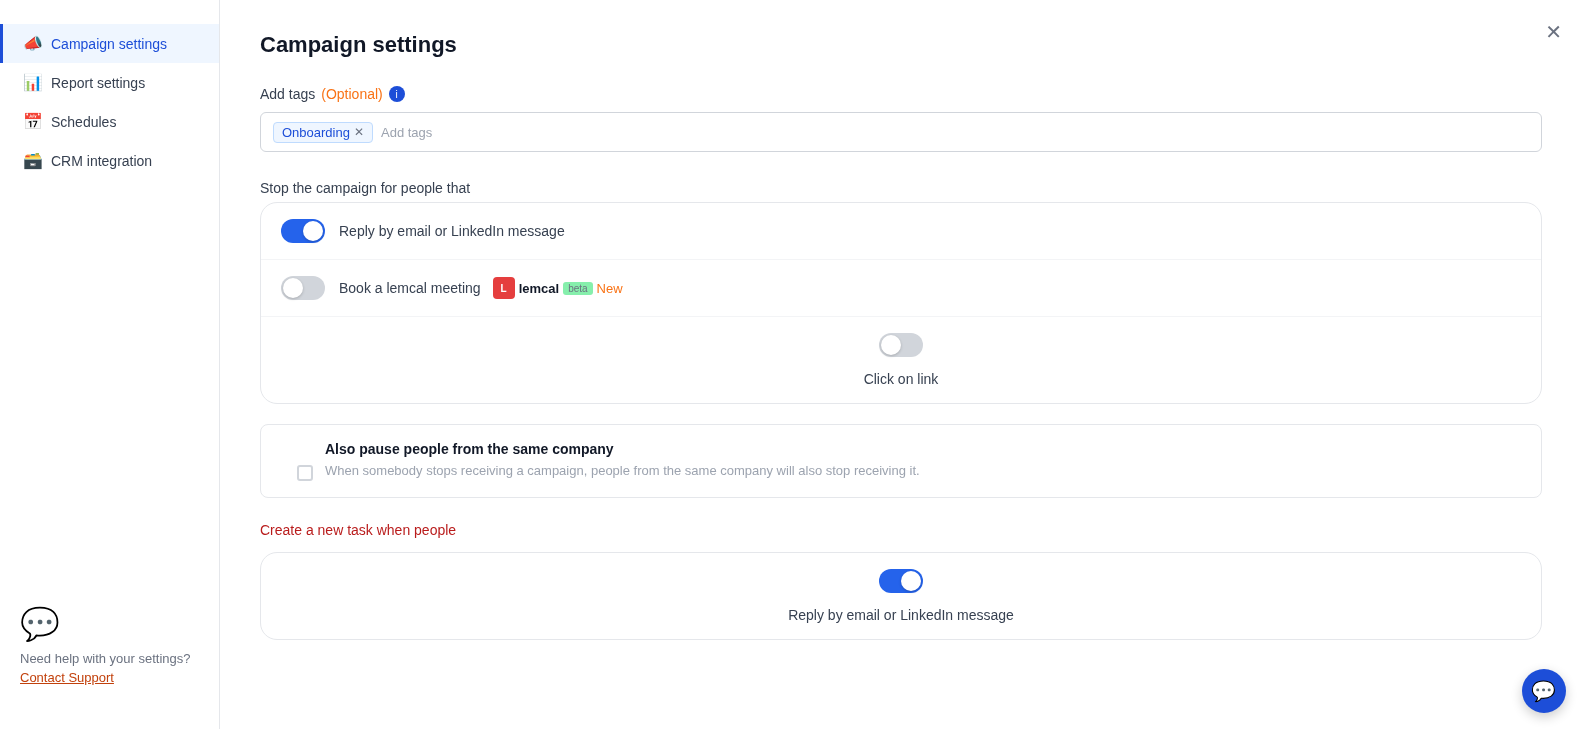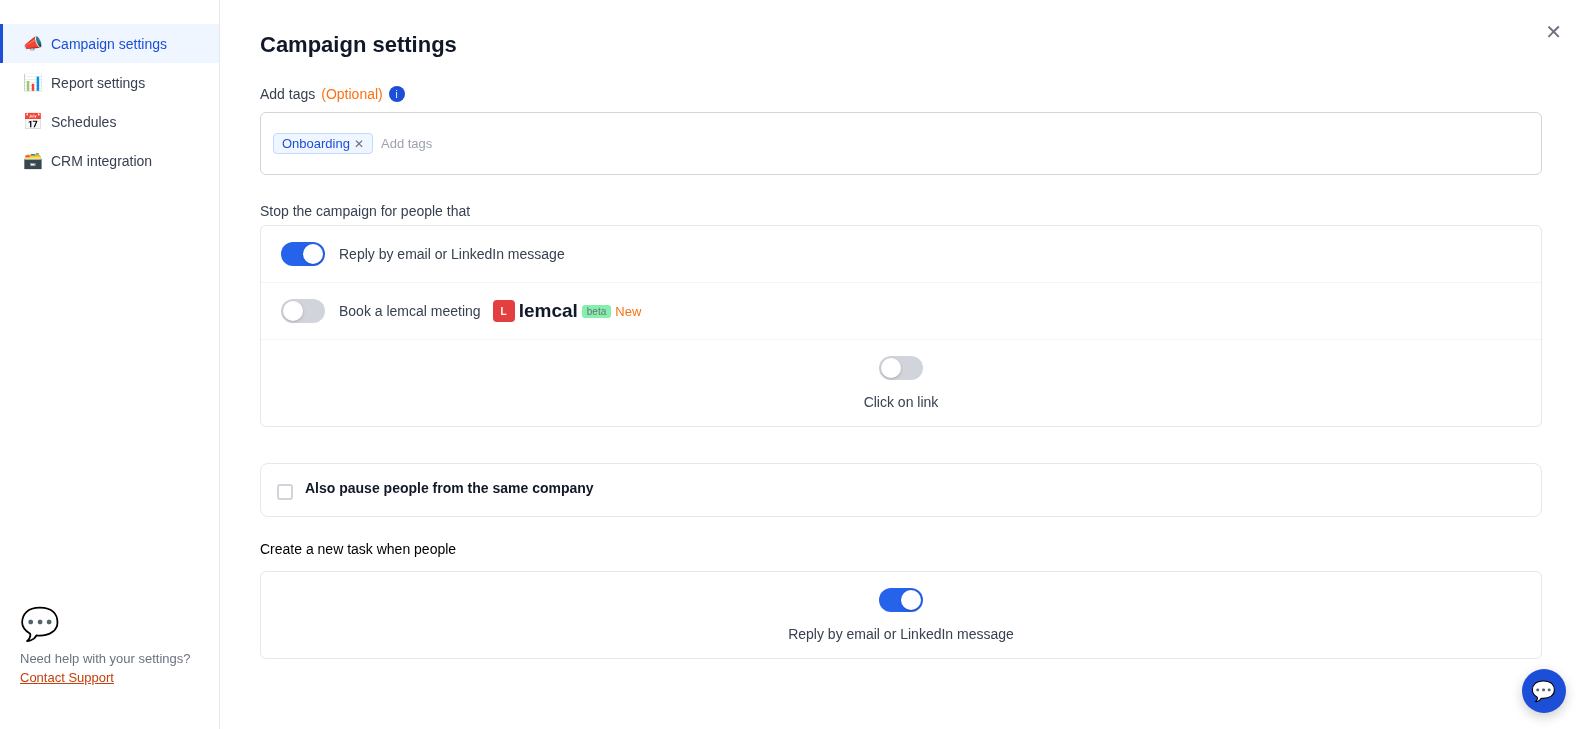--- a/index.html
+++ b/index.html
@@ -218,7 +218,7 @@
     .tags-input {
       border: 1px solid #d1d5db;
       border-radius: 6px;
-      padding: 20px 12px;
+      padding: 8px 12px;
       display: flex;
       align-items: center;
       gap: 8px;

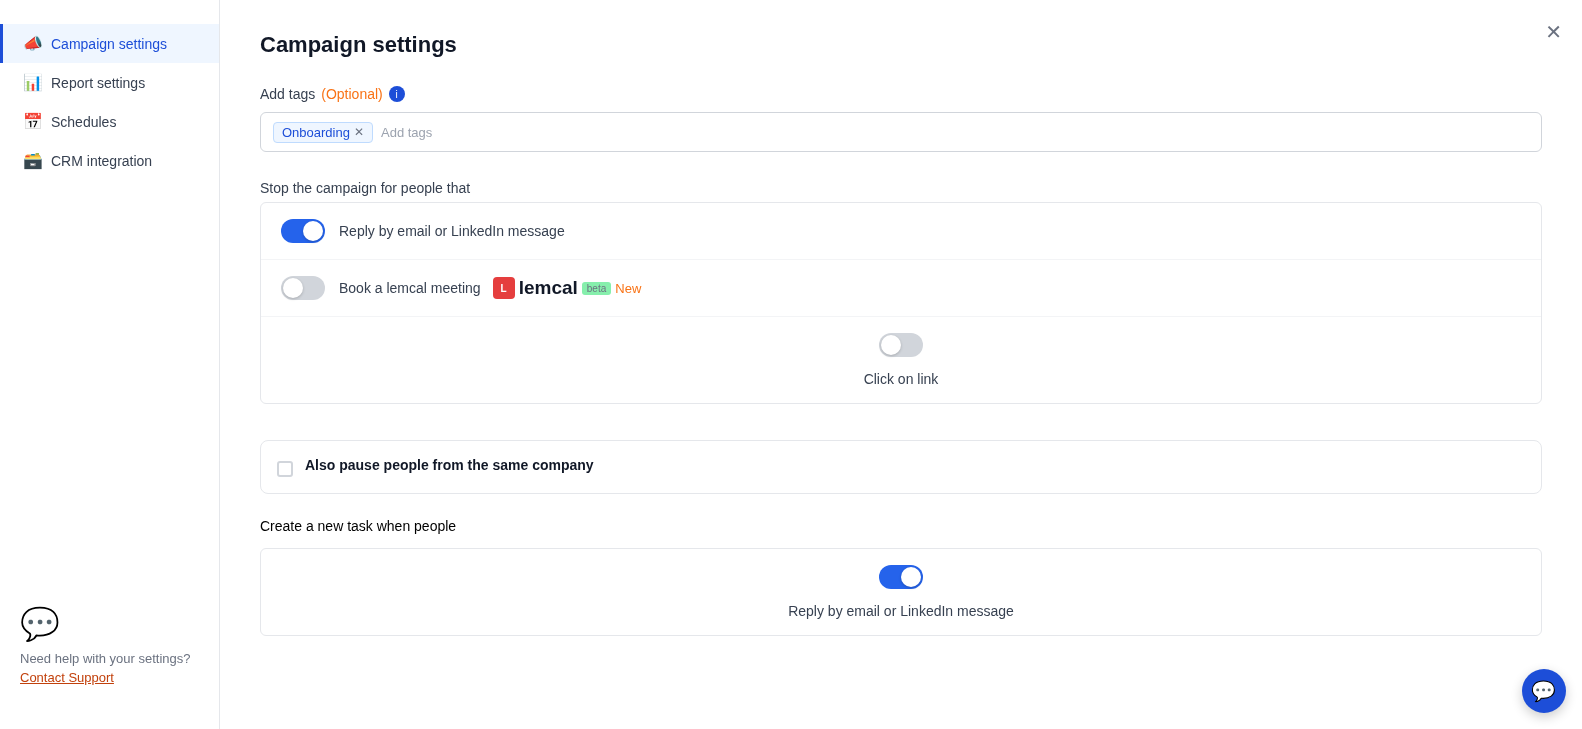--- a/index.html
+++ b/index.html
@@ -252,8 +252,8 @@
     }
     .options-box {
       border: 1px solid #e5e7eb;
-      border-radius: 6px;
-      margin-bottom: 36px;
+      border-radius: 17px;
+      margin-bottom: 20px;
       overflow: hidden;
     }
     .option-row {

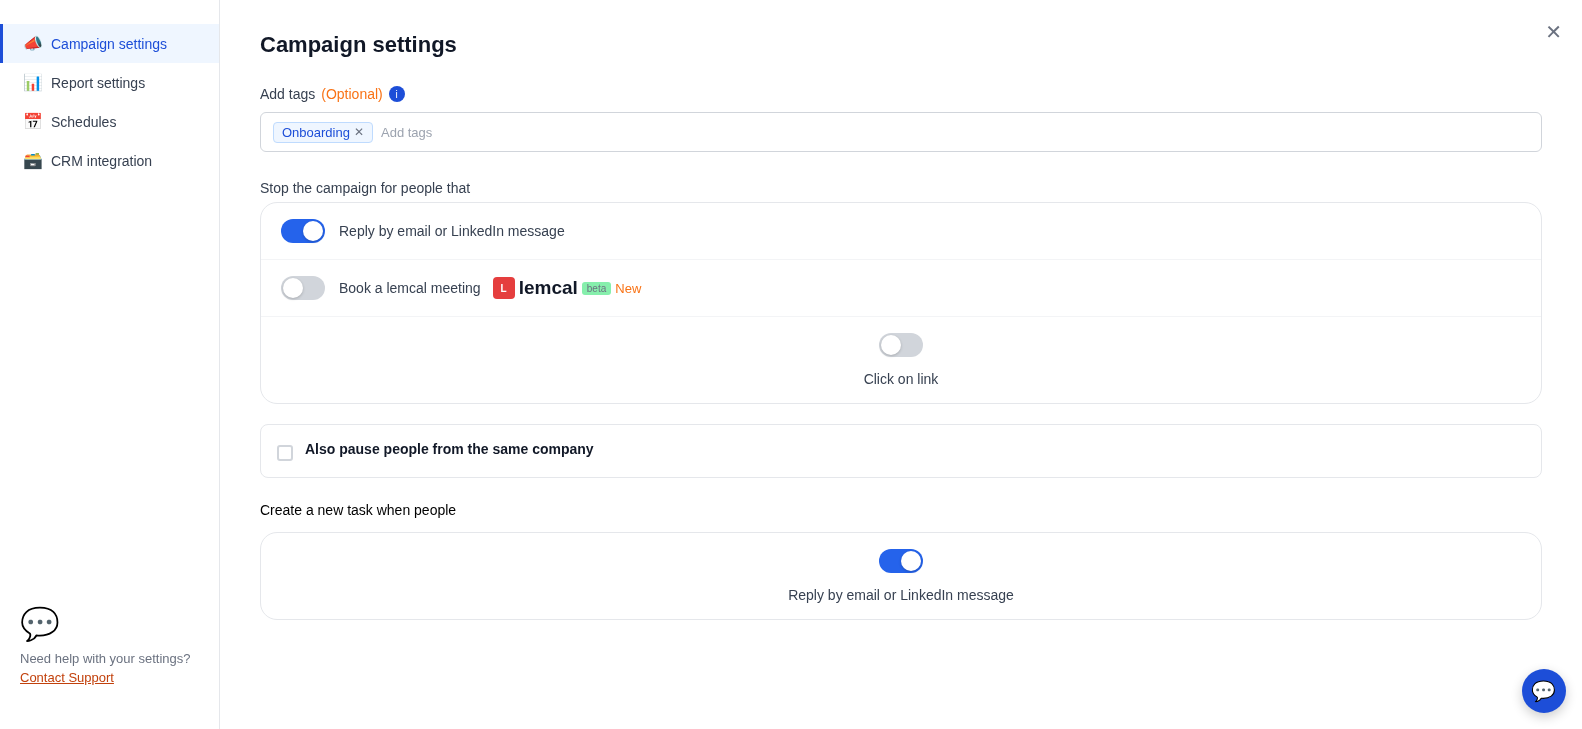--- a/index.html
+++ b/index.html
@@ -315,7 +315,7 @@
       font-weight: bold;
     }
     .lemcal-text {
-      font-size: 19px;
+      font-size: 13px;
       font-weight: 600;
       color: #111827;
     }

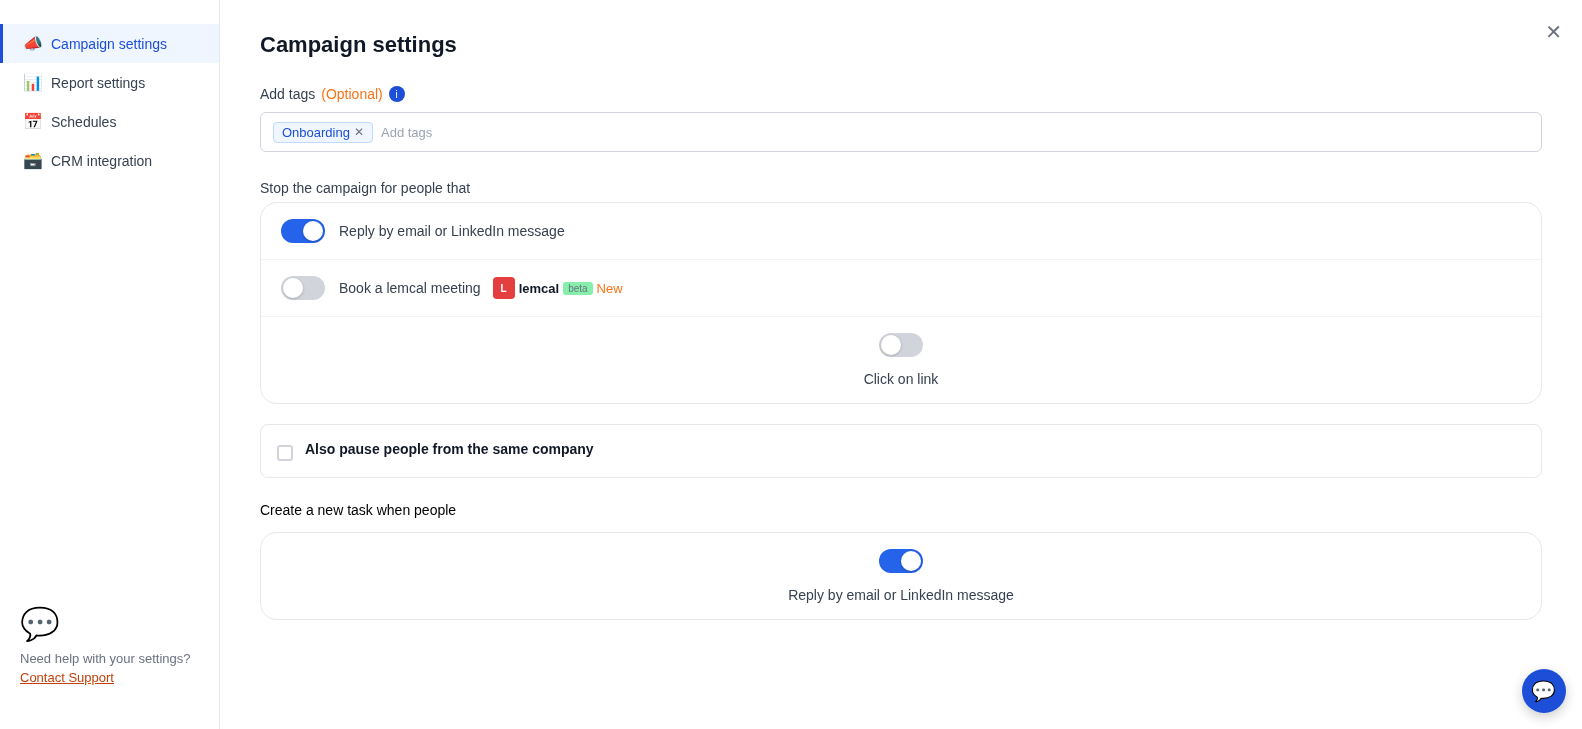--- a/index.html
+++ b/index.html
@@ -336,7 +336,7 @@
     .pause-box {
       border: 1px solid #e5e7eb;
       border-radius: 8px;
-      padding: 16px 16px;
+      padding: 16px 36px;
       margin-bottom: 24px;
       display: flex;
       gap: 12px;

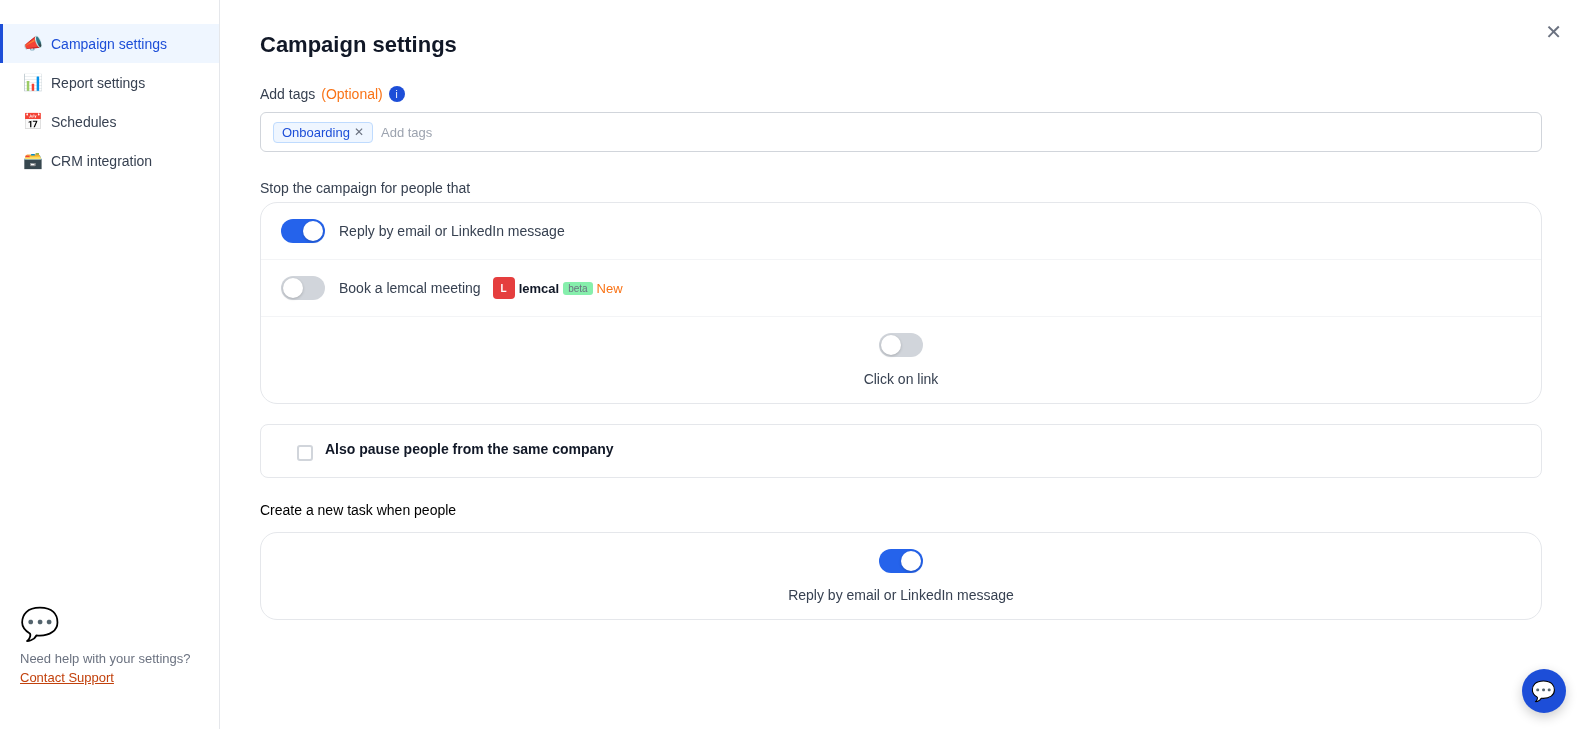--- a/index.html
+++ b/index.html
@@ -506,6 +506,7 @@
       <div class="checkbox"></div>
       <div>
         <div class="pause-title">Also pause people from the same company</div>
+        <div class="pause-desc">When somebody stops receiving a campaign, people from the same company will also stop receiving it.</div>
       </div>
     </div>
 

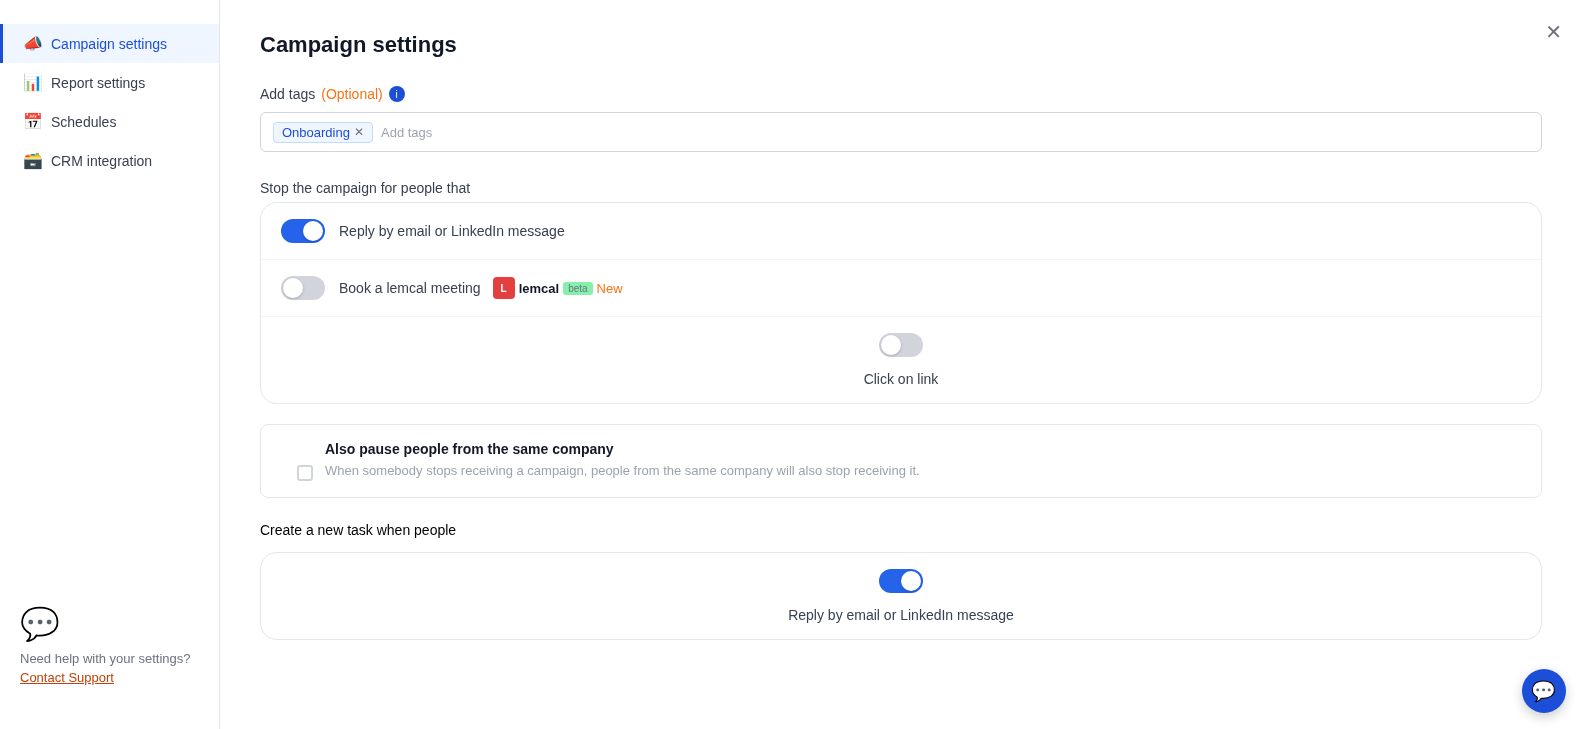--- a/index.html
+++ b/index.html
@@ -366,7 +366,7 @@
     .create-task-label {
       font-size: 14px;
       font-weight: 500;
-      color: #000000;
+      color: #b91c1c;
       margin-bottom: 14px;
     }
 

